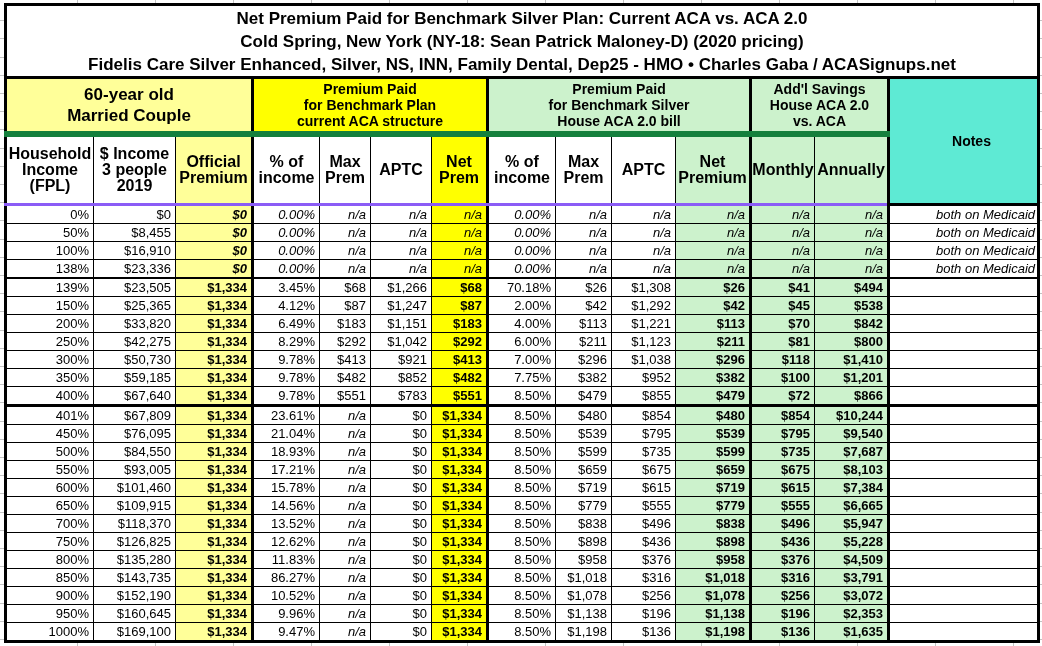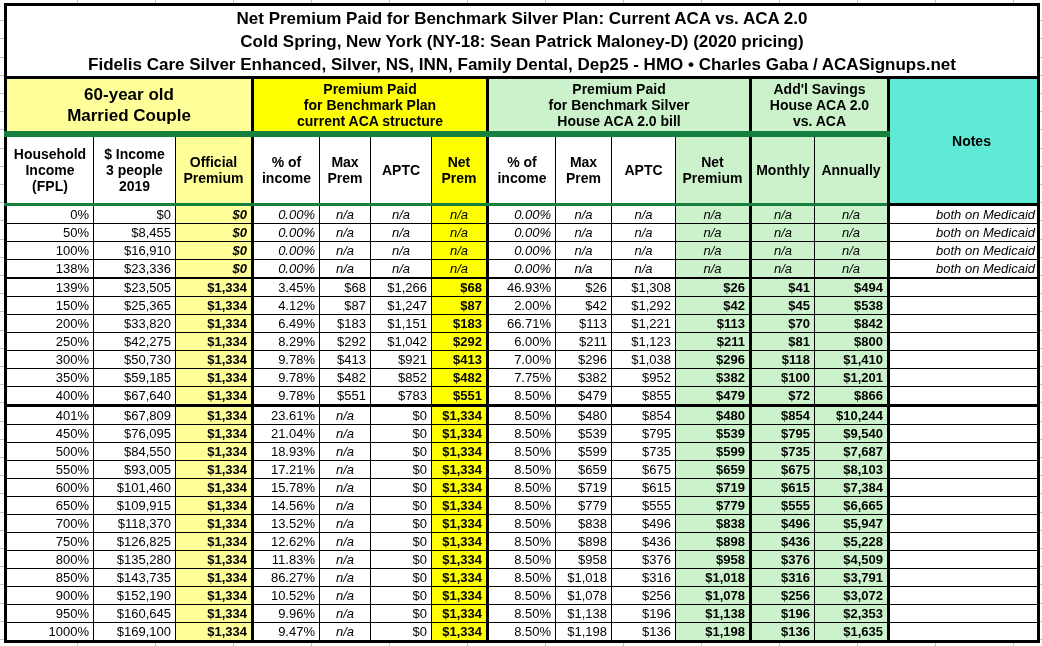--- a/index.html
+++ b/index.html
@@ -43,8 +43,8 @@
 
   
   .ch{
-    border-bottom:3px solid #15803d;text-align:center;vertical-align:middle;font-weight:bold;
-    font-size:14px;line-height:16px;white-space:pre-line;height:66px;background:#fff;
+    border-bottom:3px solid #8b5cf6;text-align:center;vertical-align:middle;font-weight:bold;
+    font-size:16px;line-height:16px;white-space:pre-line;height:66px;background:#fff;
   }
   .ch-official{background:var(--pale-yellow,#FFFF99);margin-top:36px;}
   .ch-netprem{background:var(--bright-yellow,#FFFF00);}

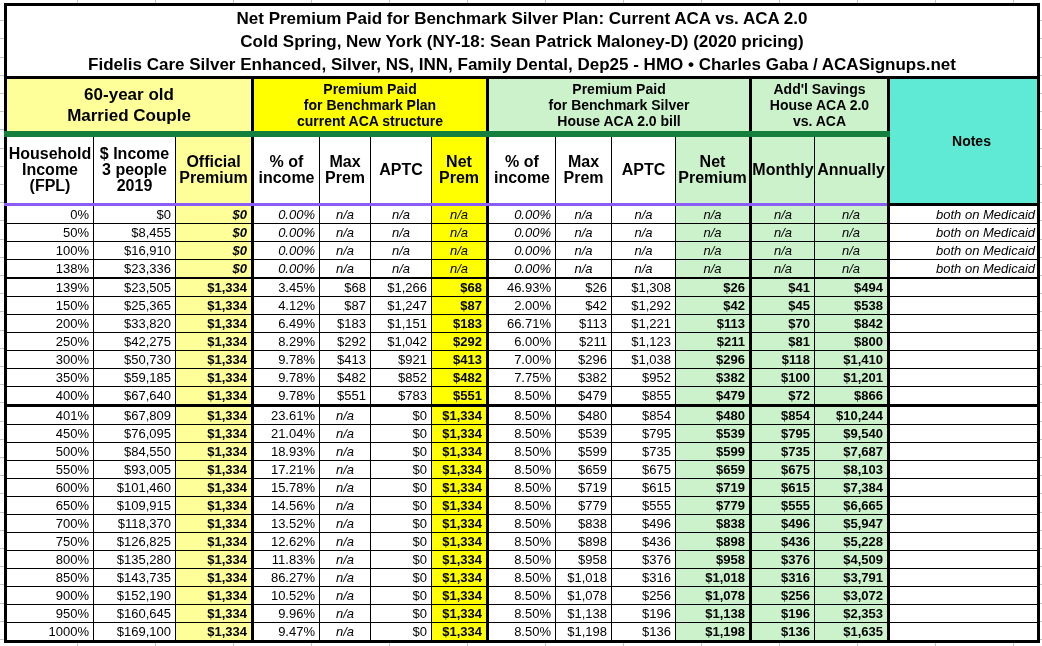--- a/index.html
+++ b/index.html
@@ -60,7 +60,7 @@
   td.netprem{background:var(--bright-yellow,#FFFF00);font-weight:bold;text-align:right;}
   td.netprem2,td.saving{background:var(--light-green,#CCF2CC);font-weight:bold;text-align:right;}
   td.notes{font-style:italic;text-align:right;padding-right:2px;}
-  td.na{text-align:center;font-style:italic;font-weight:normal;}
+  td.na{text-align:right;font-style:italic;font-weight:normal;}
   tr.medicaid td.official,tr.medicaid td.pct{font-style:italic;}
   tr.sep2 td{border-bottom:2px solid #000;}
   tr.sep3 td{border-bottom:3px solid #000;}

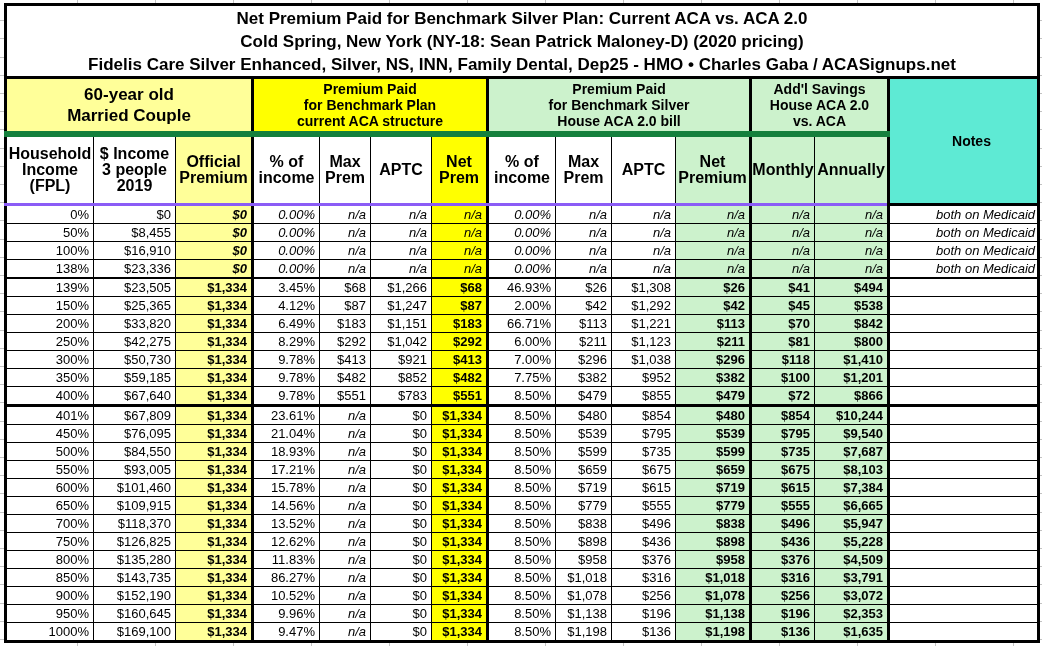--- a/index.html
+++ b/index.html
@@ -212,7 +212,7 @@
         <td class="num">$68</td>
         <td class="num">$1,266</td>
         <td class="netprem bR">$68</td>
-        <td class="pct">46.93%</td>
+        <td class="pct">70.18%</td>
         <td class="num">$26</td>
         <td class="num">$1,308</td>
         <td class="netprem2 bR">$26</td>

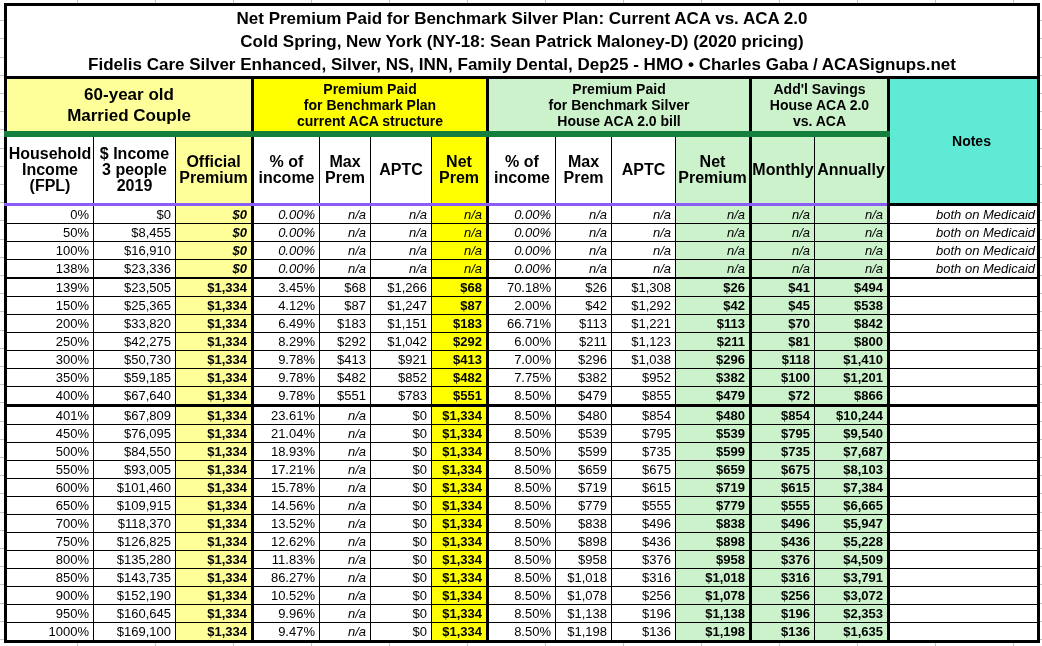--- a/index.html
+++ b/index.html
@@ -244,7 +244,7 @@
         <td class="num">$183</td>
         <td class="num">$1,151</td>
         <td class="netprem bR">$183</td>
-        <td class="pct">66.71%</td>
+        <td class="pct">4.00%</td>
         <td class="num">$113</td>
         <td class="num">$1,221</td>
         <td class="netprem2 bR">$113</td>

